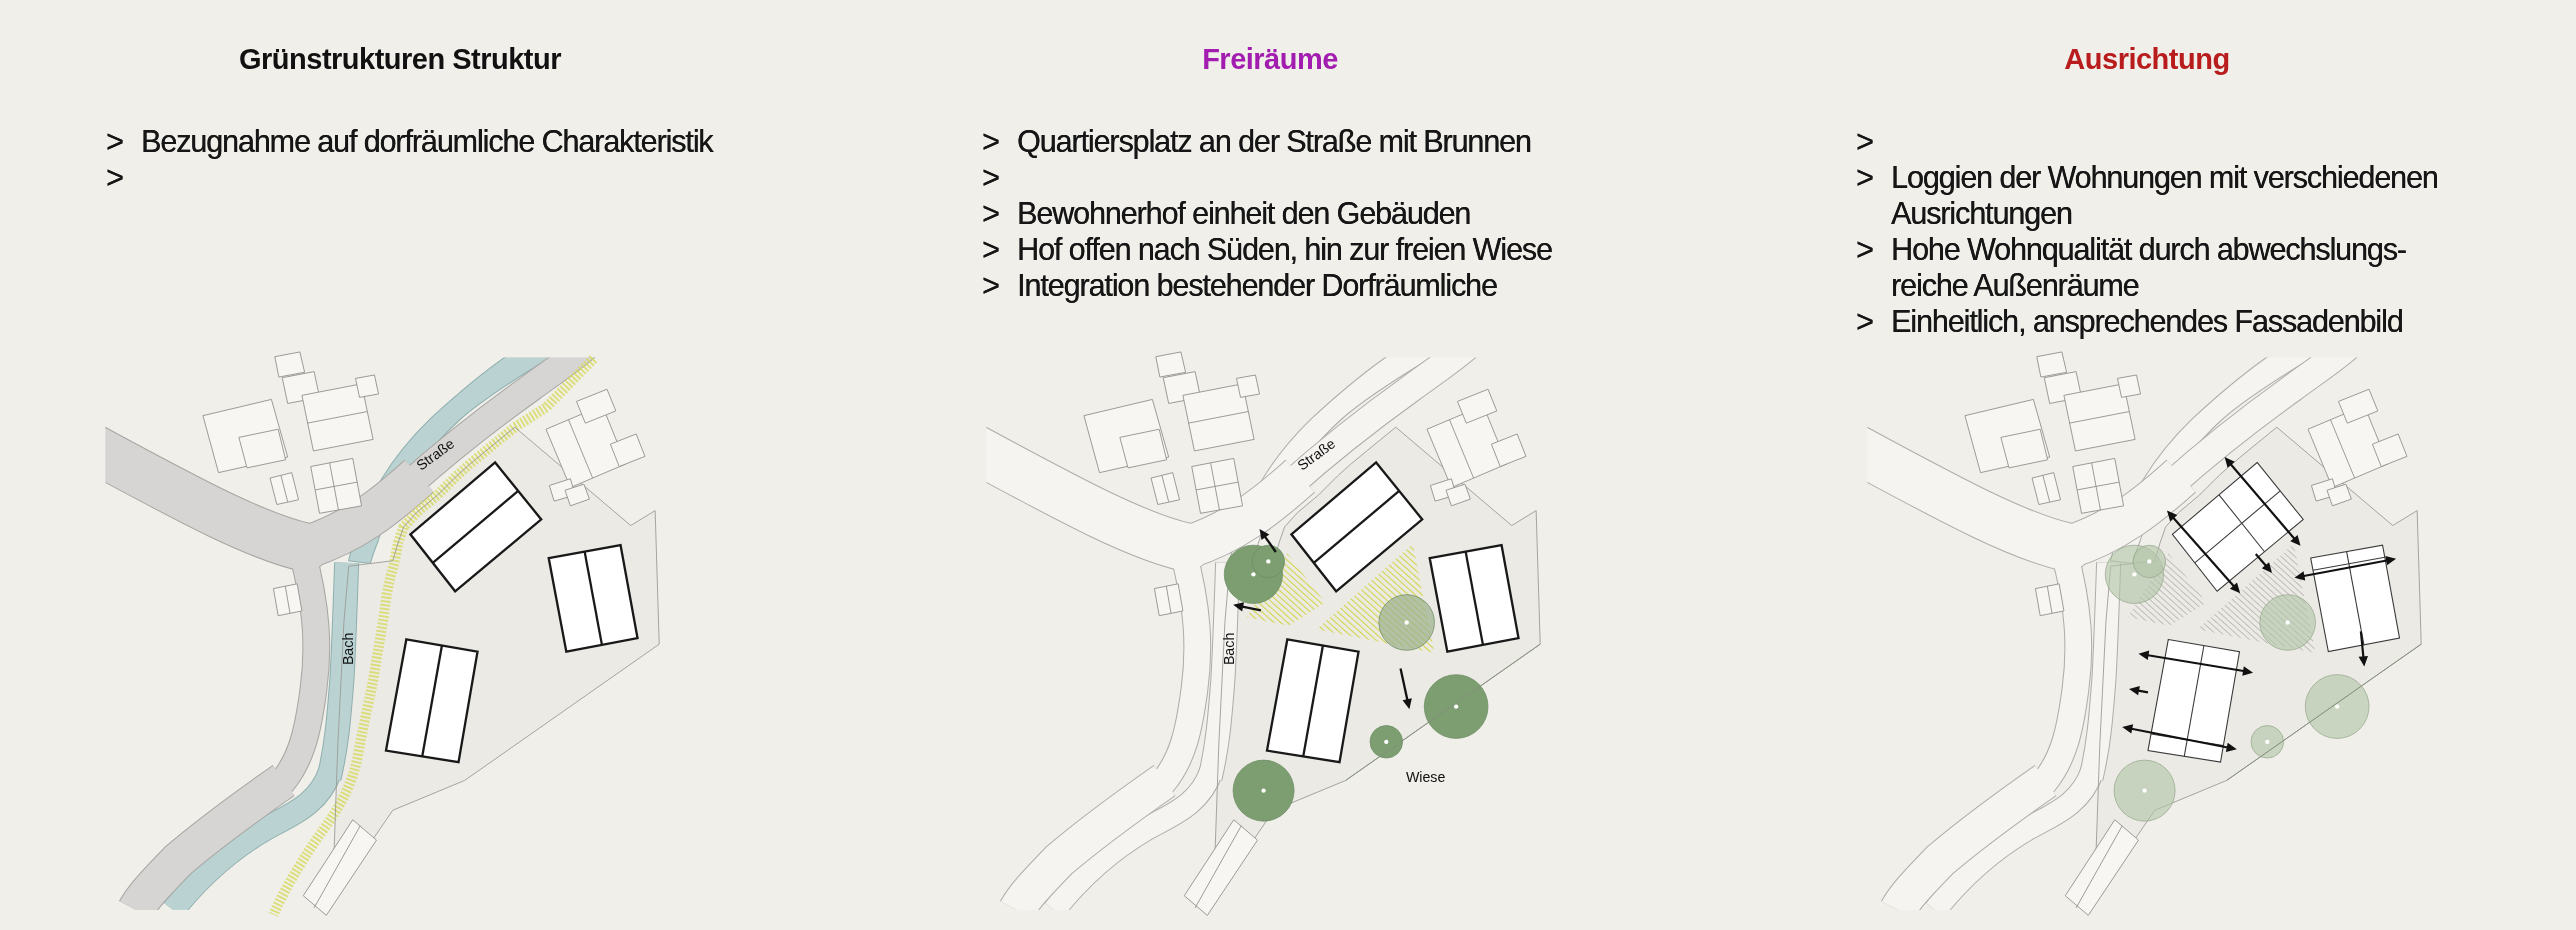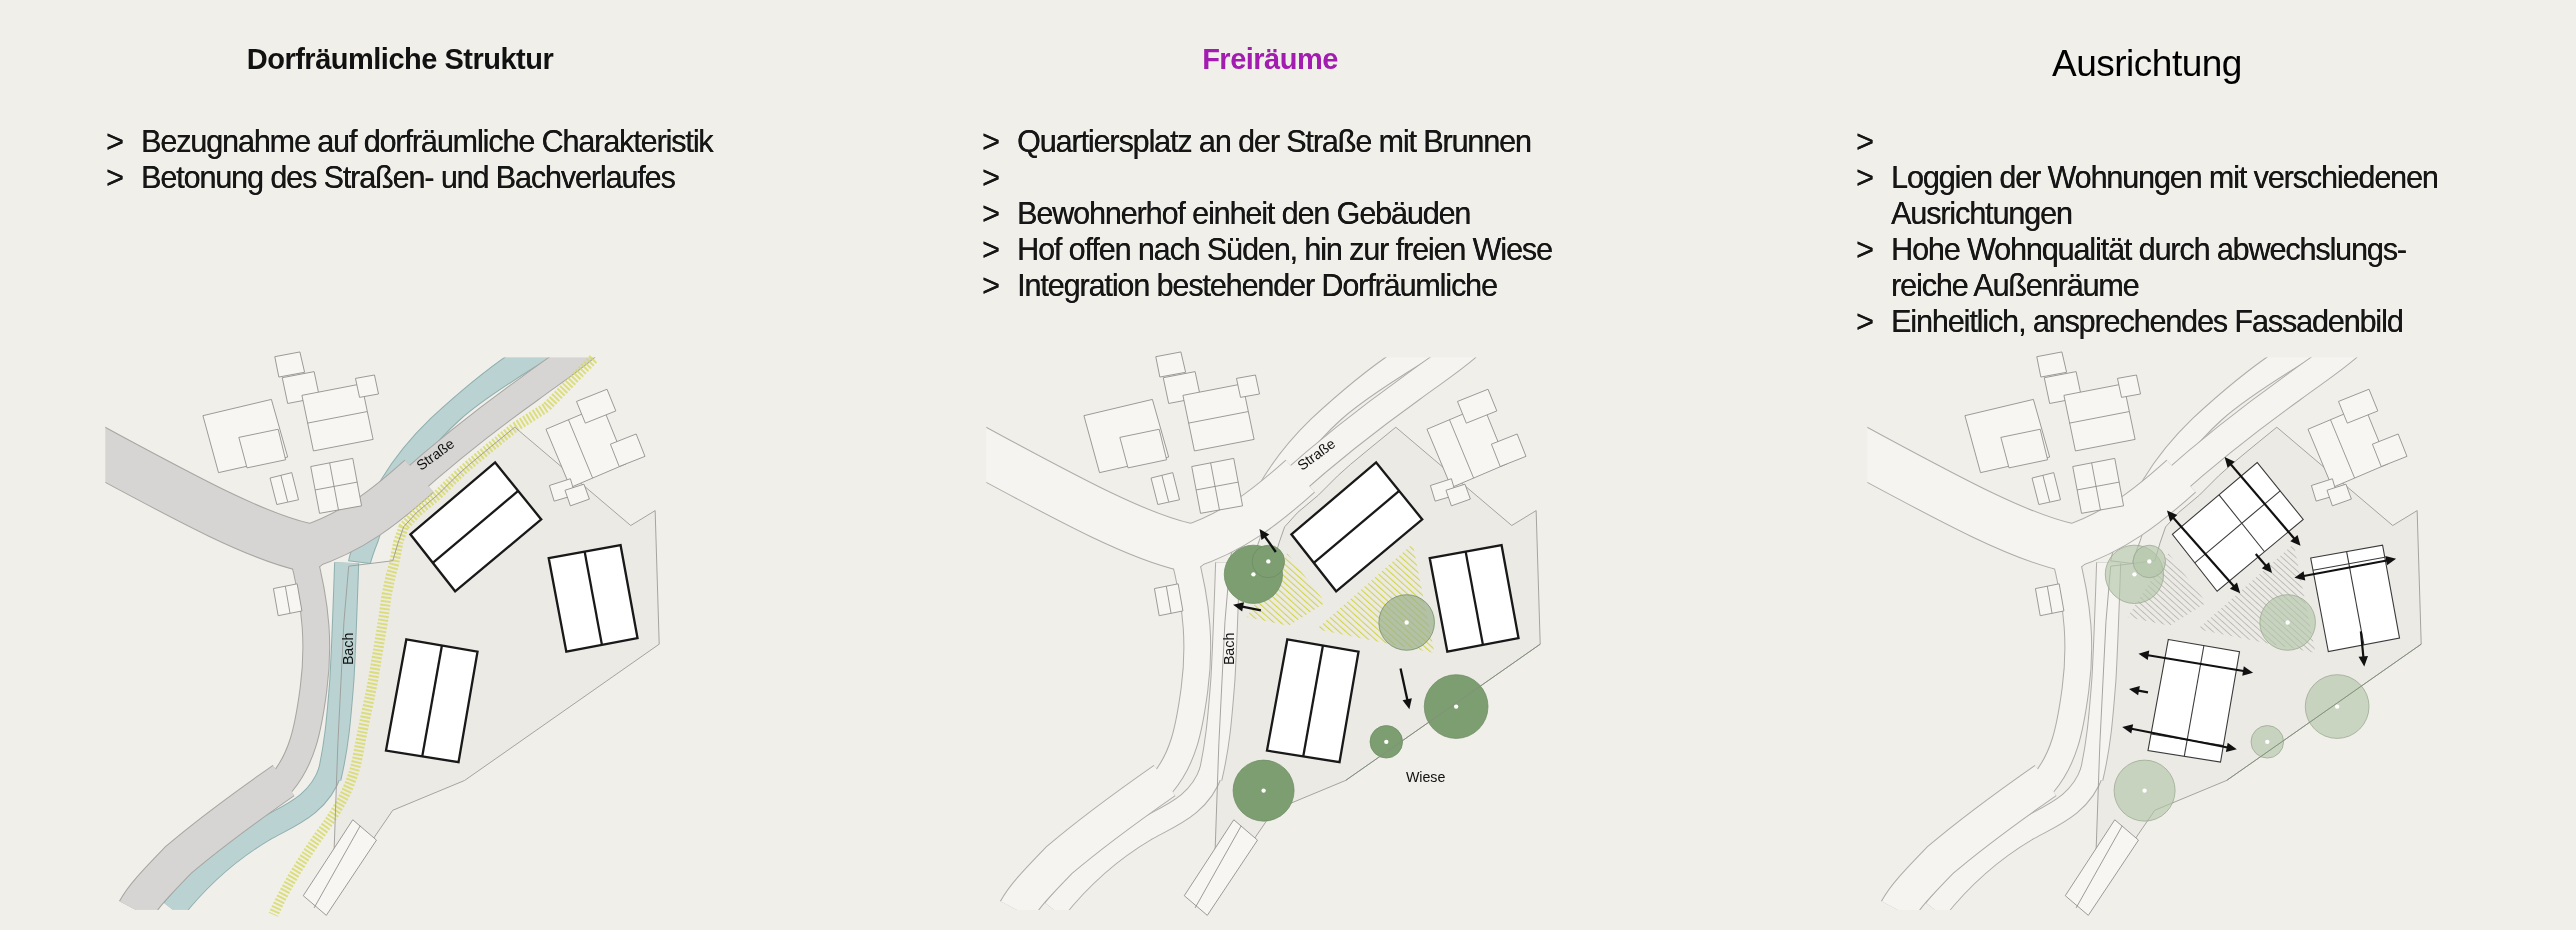--- a/index.html
+++ b/index.html
@@ -1,7 +1,7 @@
 <!DOCTYPE html>
 <html style="font-size:11px"><head><meta charset="utf-8"><style>html,body{margin:0;padding:0}body{width:2576px;height:931px;background:#f0efea;position:relative;overflow:hidden;font-family:"Liberation Sans", sans-serif;}</style></head><body>
 
-<div style="position:absolute;left:129px;top:43px;width:542px;text-align:center;font-weight:bold;font-size:29px;letter-spacing:-0.5px;color:#111">Dorfräumliche Struktur</div>
+<div style="position:absolute;left:129px;top:43px;width:542px;text-align:center;font-weight:bold;font-size:29px;letter-spacing:-0.5px;color:#111">Grünstrukturen Struktur</div>
 
 <div style="position:absolute;left:999px;top:43px;width:542px;text-align:center;font-weight:bold;font-size:29px;letter-spacing:-0.5px;color:#a21caf">Freiräume</div>
 

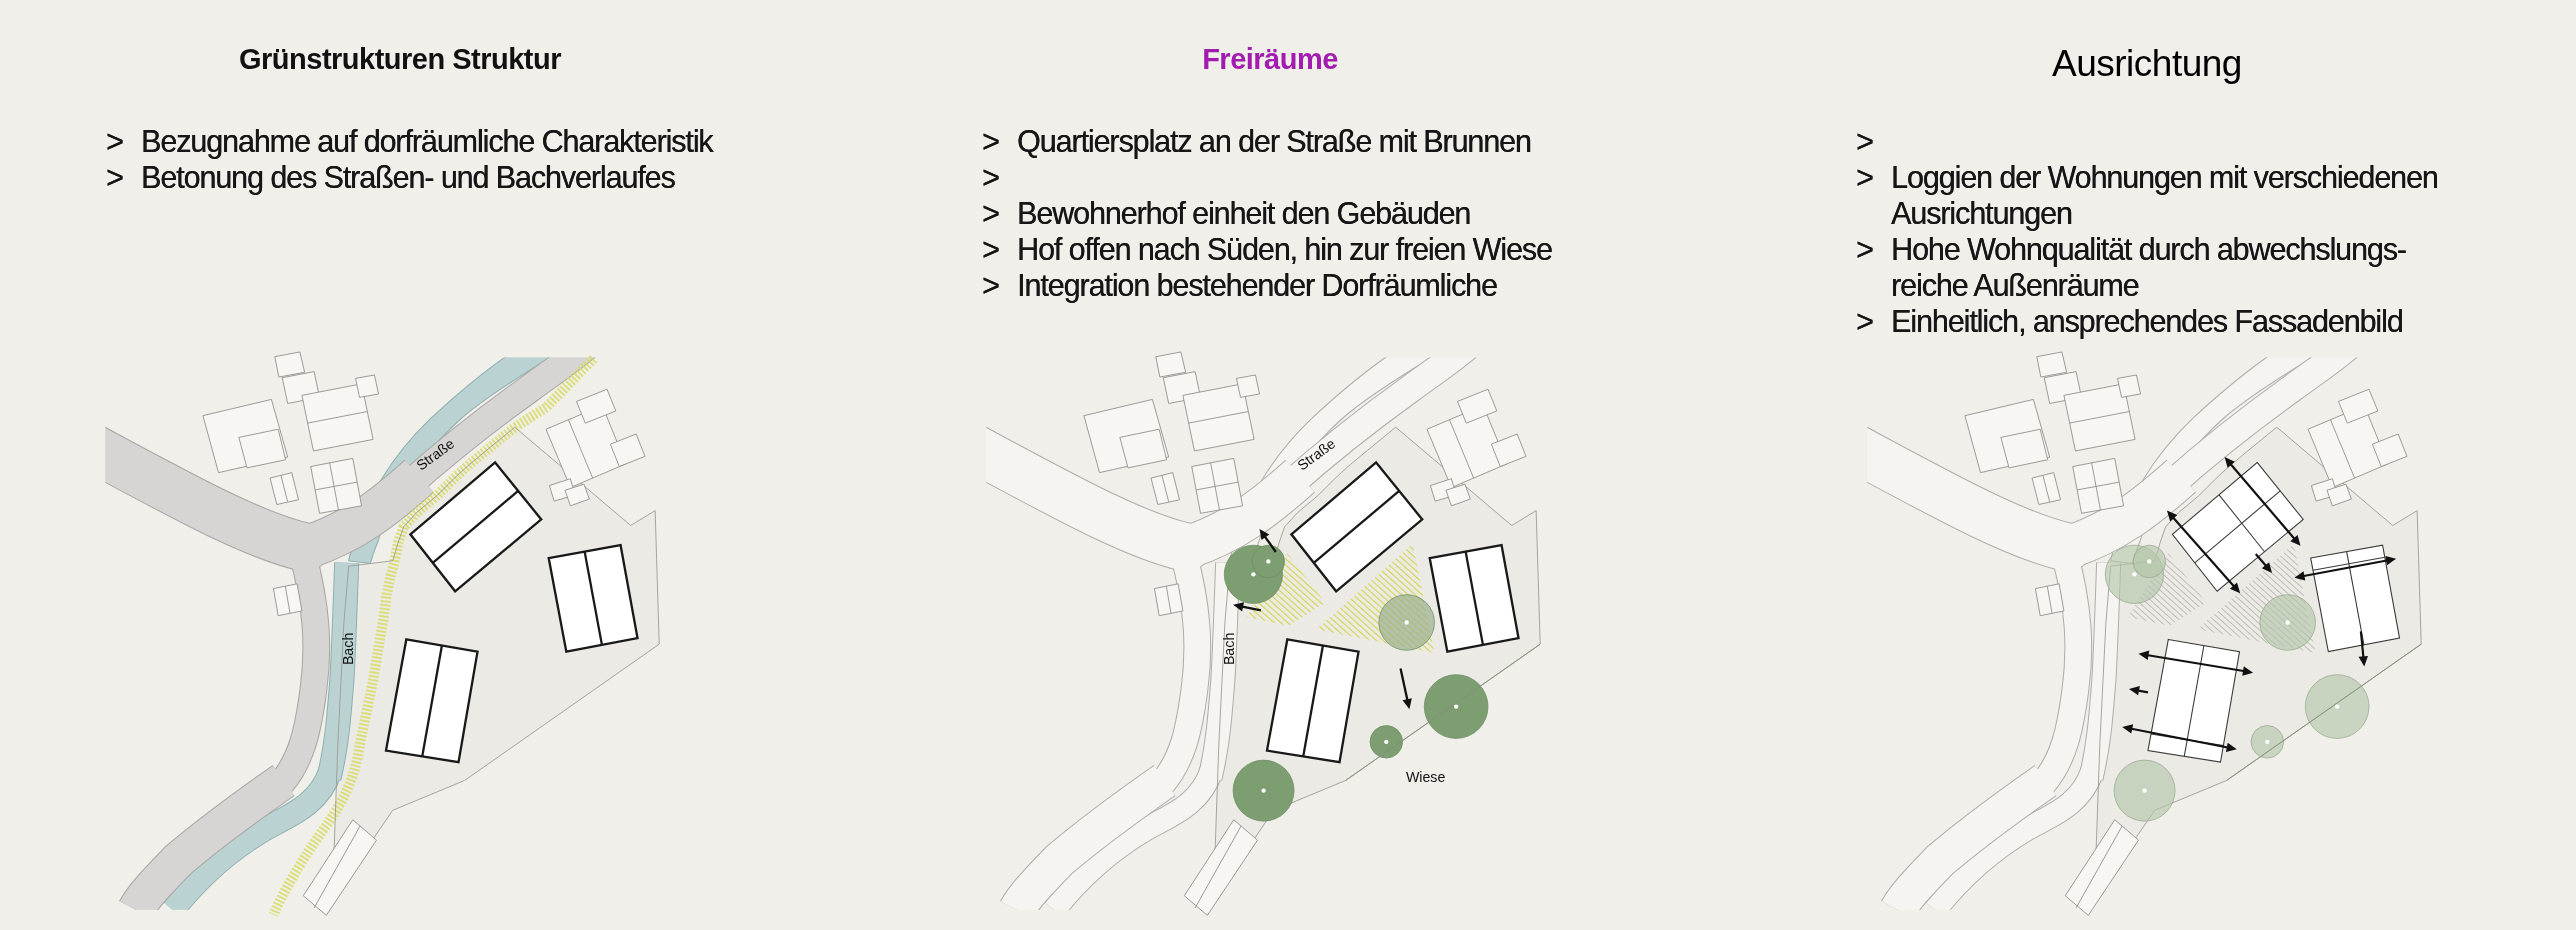--- a/index.html
+++ b/index.html
@@ -5,7 +5,7 @@
 
 <div style="position:absolute;left:999px;top:43px;width:542px;text-align:center;font-weight:bold;font-size:29px;letter-spacing:-0.5px;color:#a21caf">Freiräume</div>
 
-<div style="position:absolute;left:1876px;top:43px;width:542px;text-align:center;font-weight:normal;font-size:37px;letter-spacing:-0.5px;color:#000000">Ausrichtung</div>
+<div style="position:absolute;left:1876px;top:43px;width:542px;text-align:center;font-weight:bold;font-size:29px;letter-spacing:-0.5px;color:#b91c1c">Ausrichtung</div>
 
 <div style="position:absolute;left:106px;top:123px;font-size:30.5px;letter-spacing:-1.1px;line-height:36px;color:#161616;white-space:nowrap;text-shadow:0.3px 0 currentColor">
     <div style="display:flex">

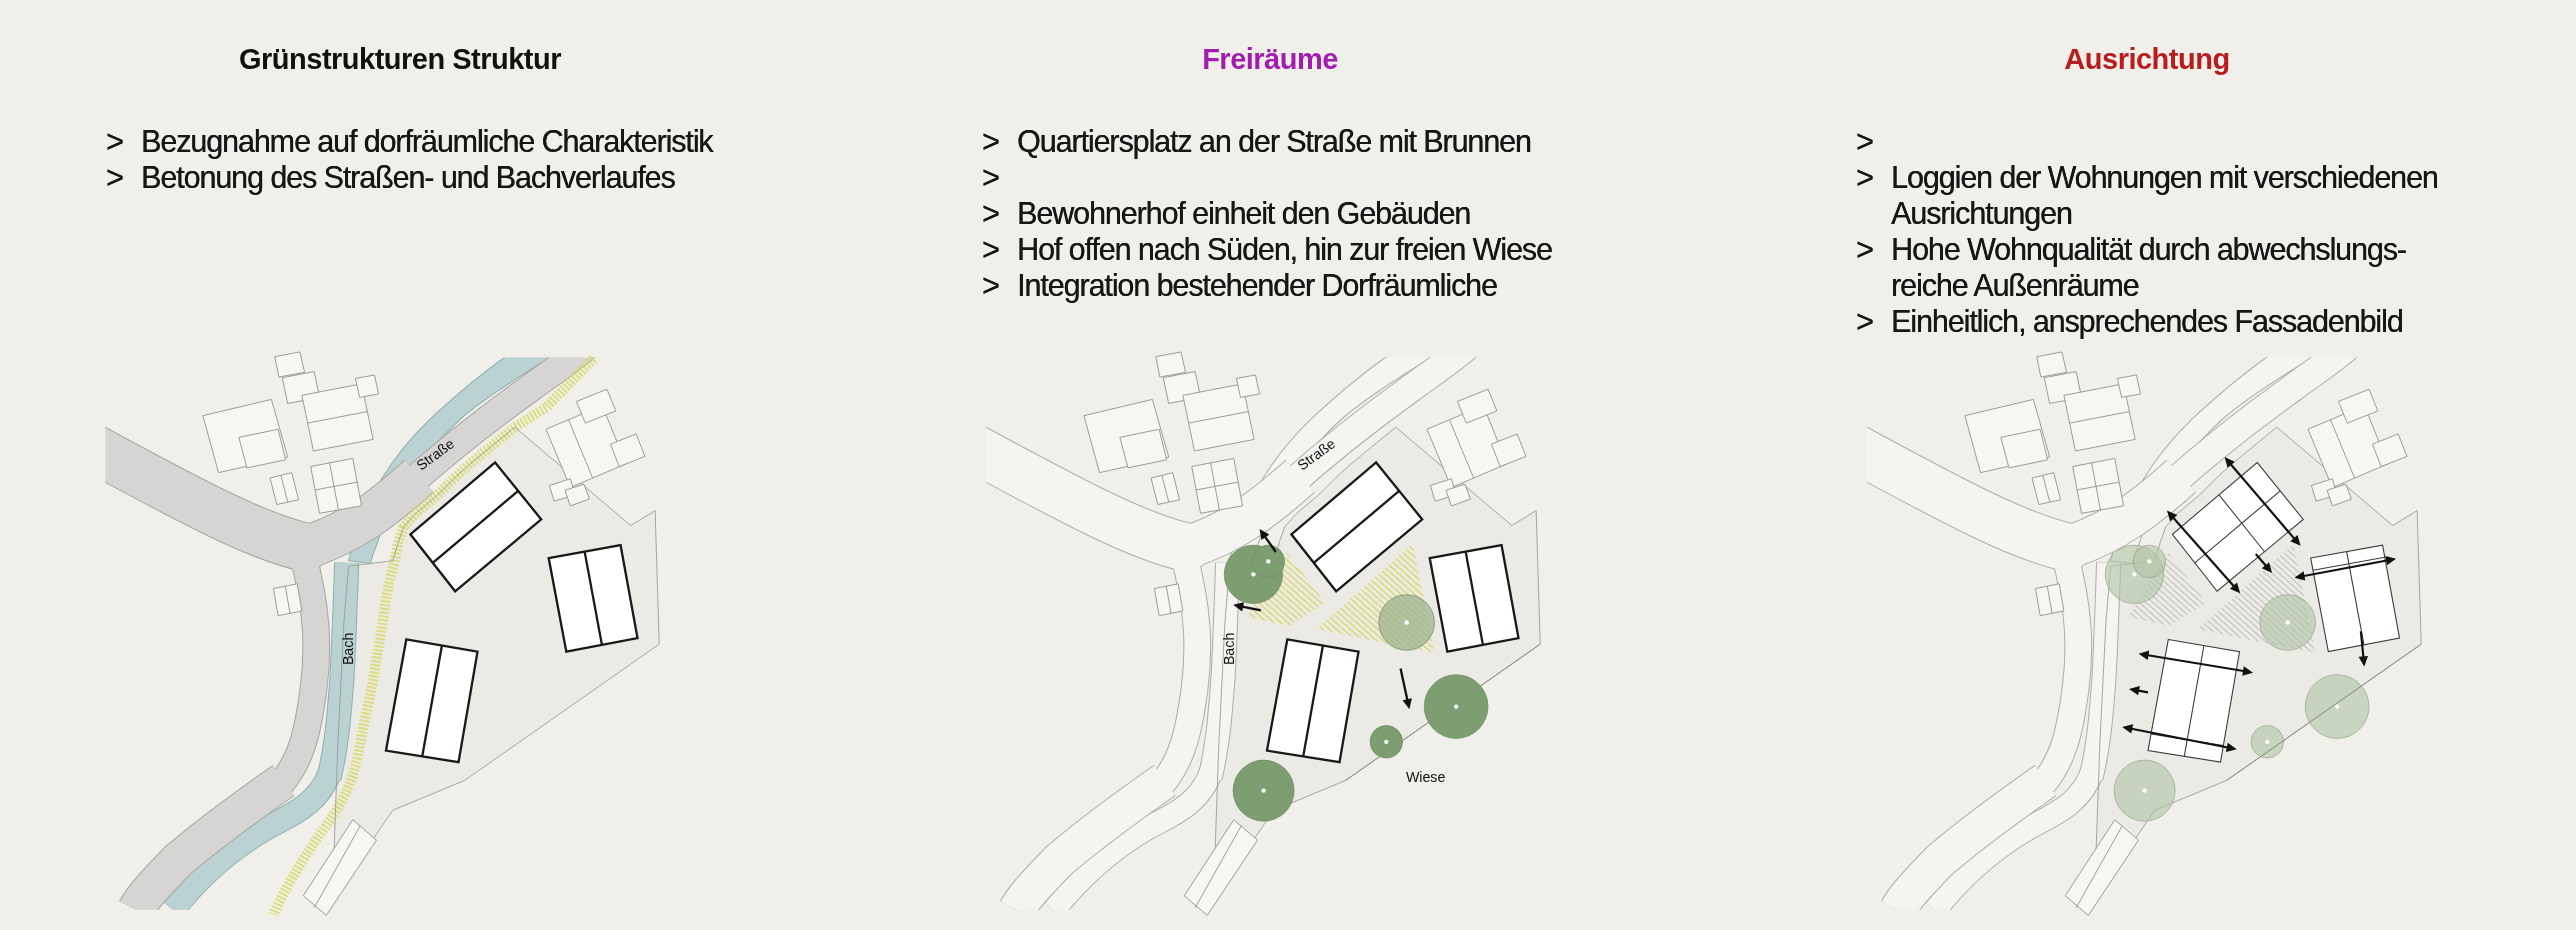--- a/index.html
+++ b/index.html
@@ -14,7 +14,6 @@
     </div>
 <div style="display:flex">
       <span style="flex:0 0 35px">&gt;</span>
-      <span>Betonung des Straßen- und Bachverlaufes</span>
     </div>
   </div>
 

